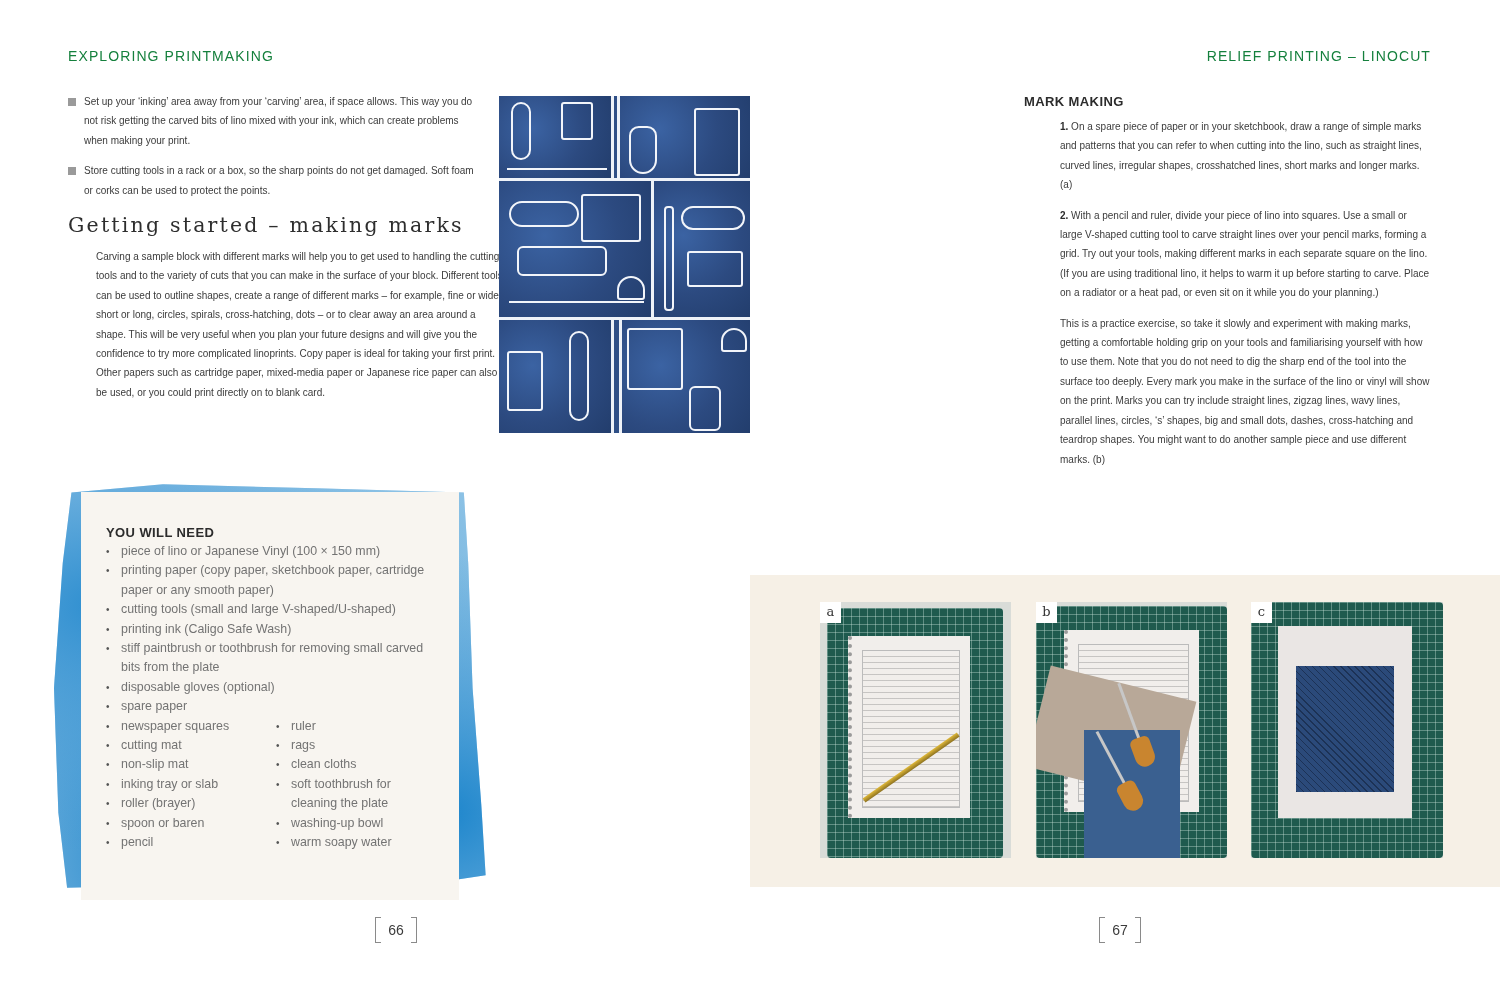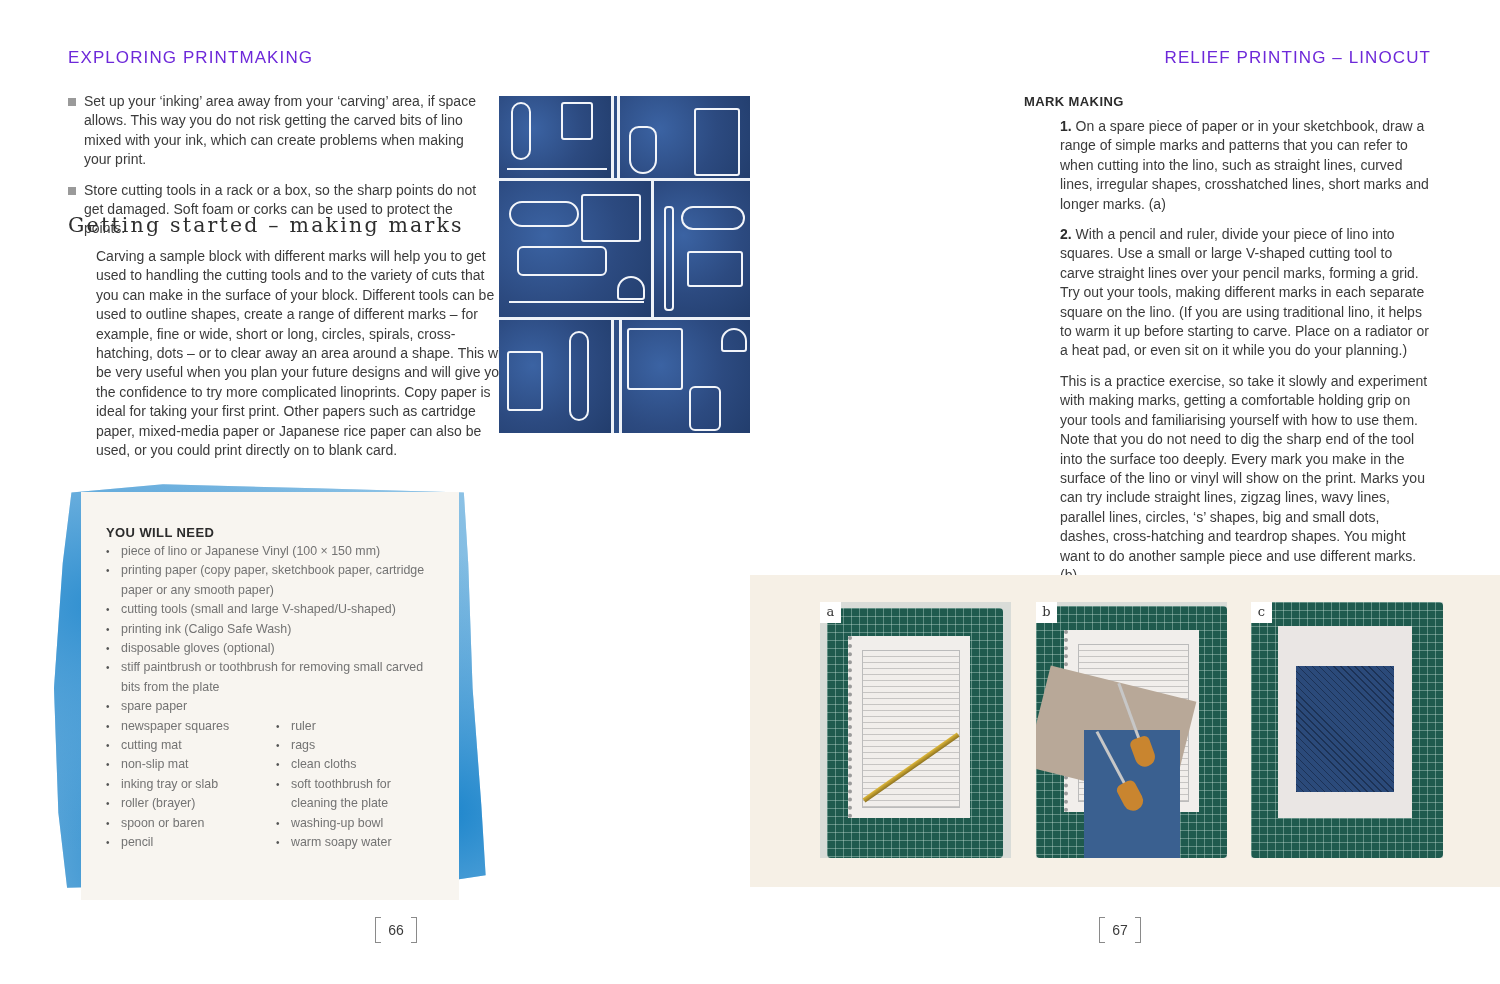--- a/index.html
+++ b/index.html
@@ -7,8 +7,8 @@
     body { position: relative; font-family: "Liberation Sans", "DejaVu Sans", sans-serif; color: #3a3a3a; }
 
     .running-head {
-      position: absolute; top: 48px; font-size: 17px; letter-spacing: 1.1px;
-      color: #6d28d9; text-transform: uppercase;
+      position: absolute; top: 48px; font-size: 14px; letter-spacing: 1.1px;
+      color: #15803d; text-transform: uppercase;
     }
     .running-head.left { left: 68px; }
     .running-head.right { right: 69px; }

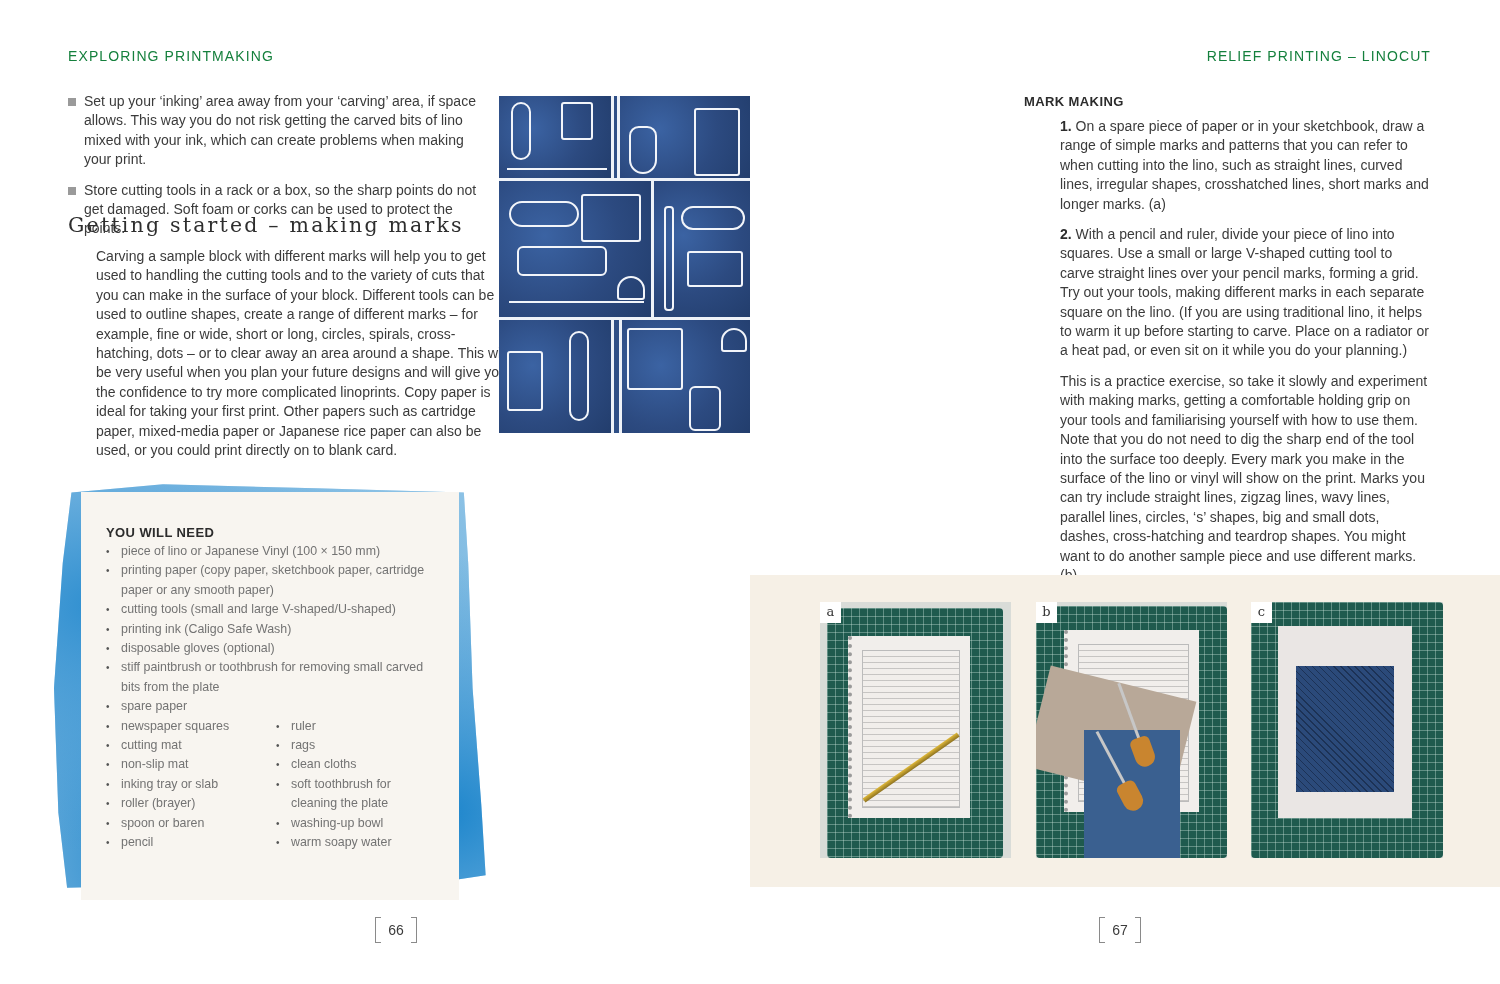--- a/index.html
+++ b/index.html
@@ -13,7 +13,7 @@
     .running-head.left { left: 68px; }
     .running-head.right { right: 69px; }
 
-    .body-text { font-size: 14px; line-height: 19.4px; color: #3b3b3b; }
+    .body-text { font-size: 10px; line-height: 19.4px; color: #3b3b3b; }
 
     
     .tips { position: absolute; left: 68px; top: 92px; width: 412px; }

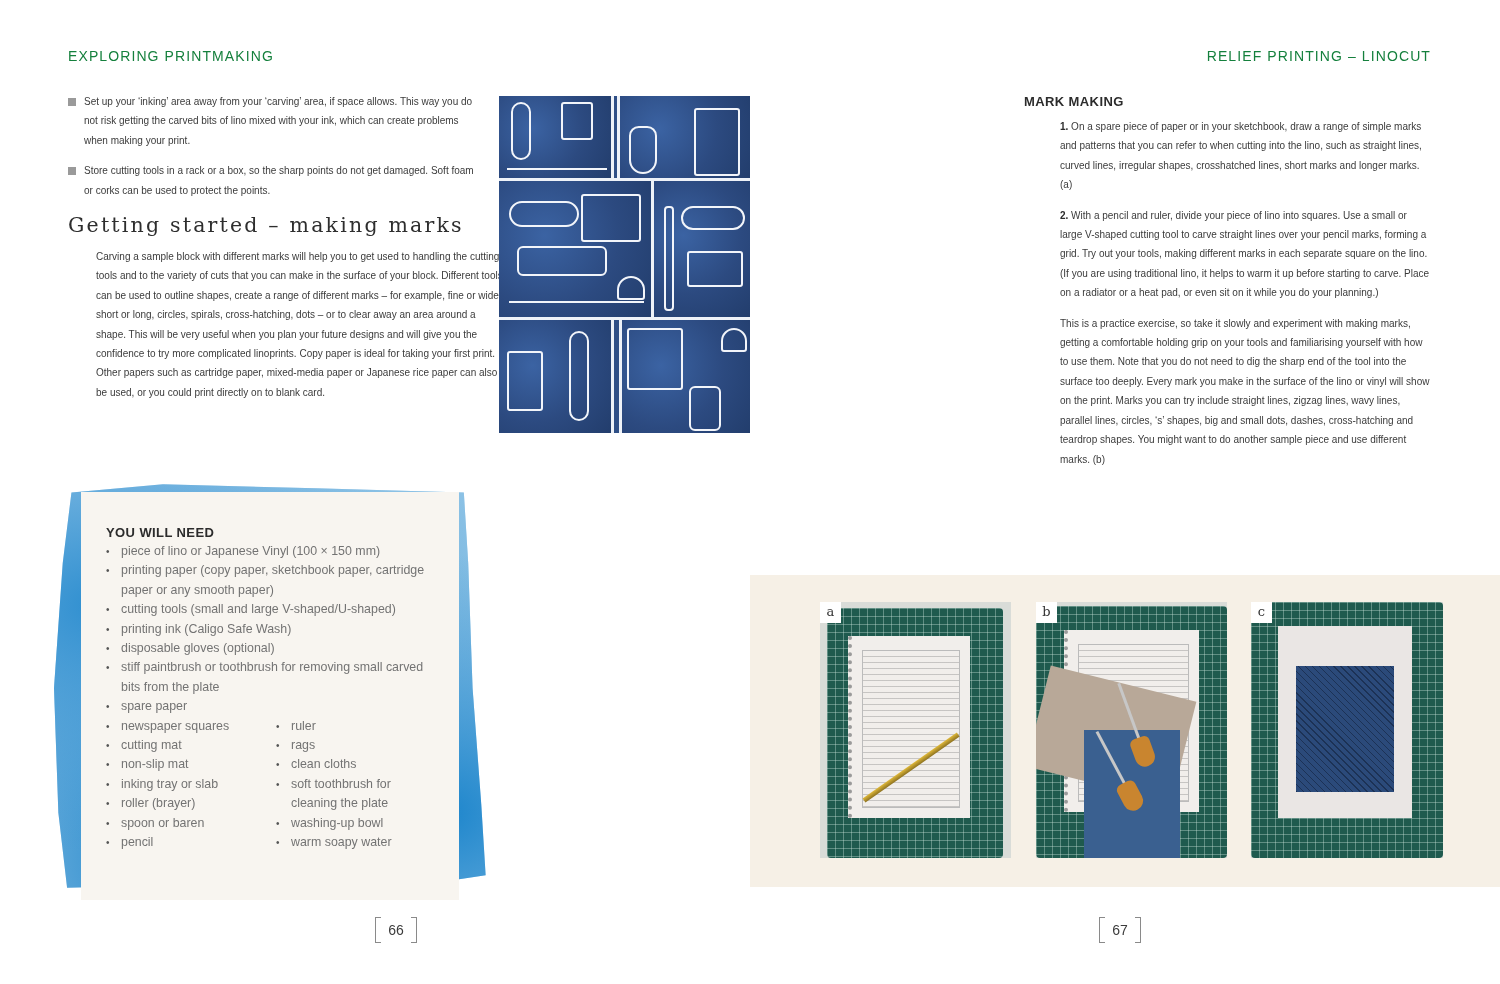--- a/index.html
+++ b/index.html
@@ -153,8 +153,8 @@
       <li>printing paper (copy paper, sketchbook paper, cartridge paper or any smooth paper)</li>
       <li>cutting tools (small and large V-shaped/U-shaped)</li>
       <li>printing ink (Caligo Safe Wash)</li>
+      <li>stiff paintbrush or toothbrush for removing small carved bits from the plate</li>
       <li>disposable gloves (optional)</li>
-      <li>stiff paintbrush or toothbrush for removing small carved bits from the plate</li>
       <li>spare paper</li>
     </ul>
     <div class="need-cols">

